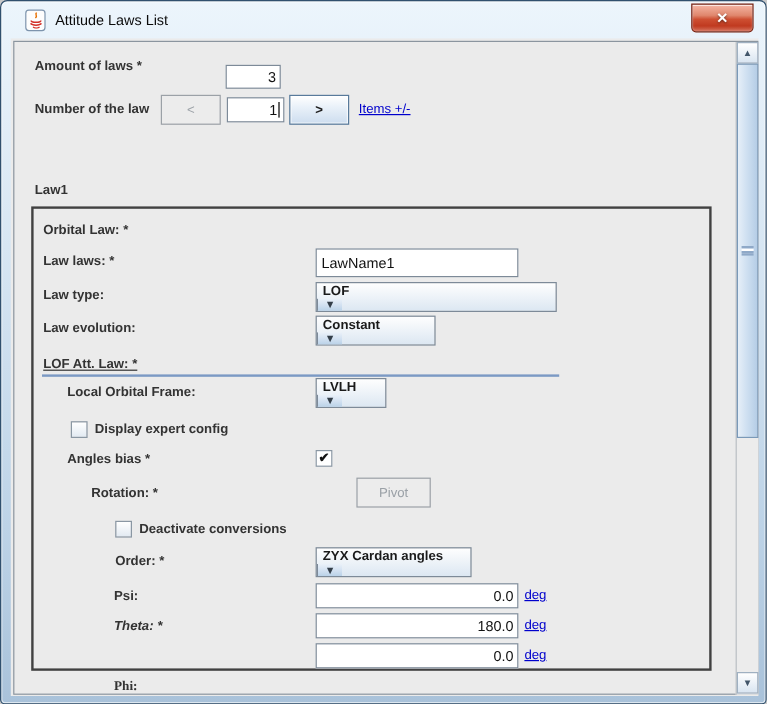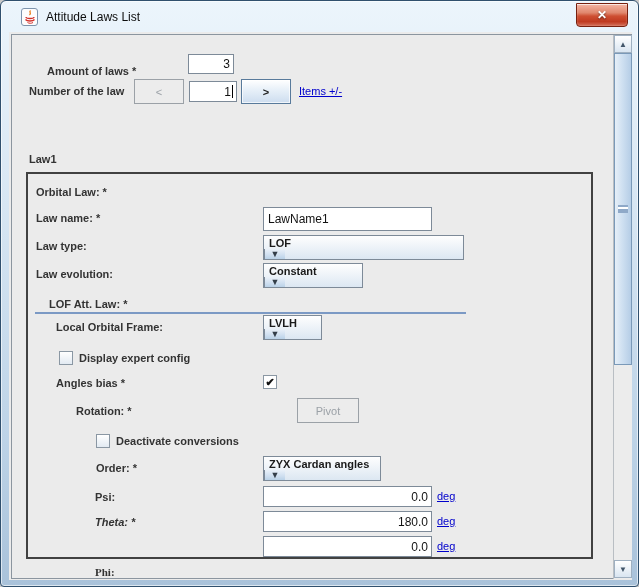--- a/index.html
+++ b/index.html
@@ -114,7 +114,7 @@
   <div class="content"></div>
   <div class="scrollpane"></div>
 
-  <div class="lbl" style="left:28px; top:64px;margin-left:18px;">Amount of laws *</div>
+  <div class="lbl" style="left:28px; top:48px;">Amount of laws *</div>
   <div class="tf num" style="left:187px; top:53px; width:46px; height:20px;">
     <span>3</span>
   </div>

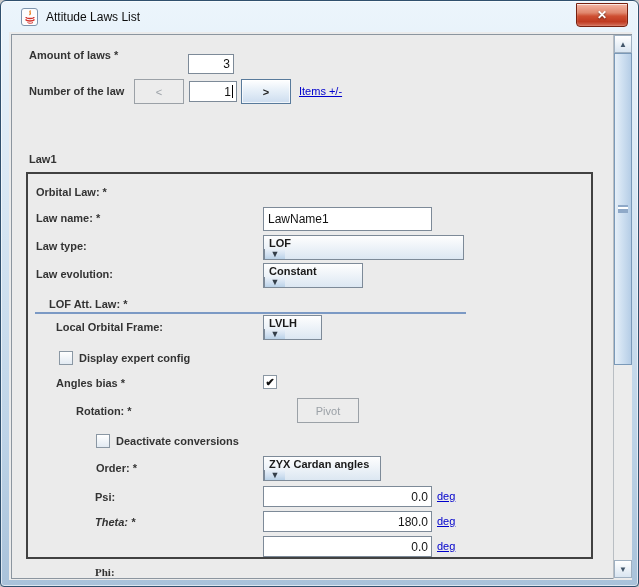--- a/index.html
+++ b/index.html
@@ -133,7 +133,7 @@
 
   <div class="lbl" style="left:35px; top:185px;">Orbital Law: *</div>
 
-  <div class="lbl" style="left:35px; top:211px;">Law name: *</div>
+  <div class="lbl" style="left:35px; top:211px;">Law laws: *</div>
   <div class="tf txt" style="left:262px; top:206px; width:169px; height:24px;">
     <span>LawName1</span>
   </div>

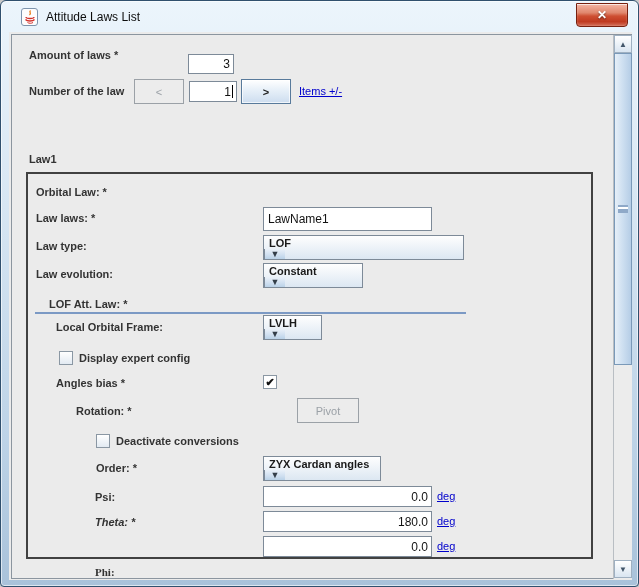--- a/index.html
+++ b/index.html
@@ -150,7 +150,7 @@
     <span class="carr">▼</span>
   </div>
 
-  <div class="lbl" style="left:48px; top:297px;">LOF Att. Law: *</div>
+  <div class="lbl" style="left:35px; top:297px;text-decoration:underline;">LOF Att. Law: *</div>
   <div class="sep" style="left:34px; top:311px; width:431px;"></div>
 
   <div class="lbl" style="left:55px; top:320px;">Local Orbital Frame:</div>

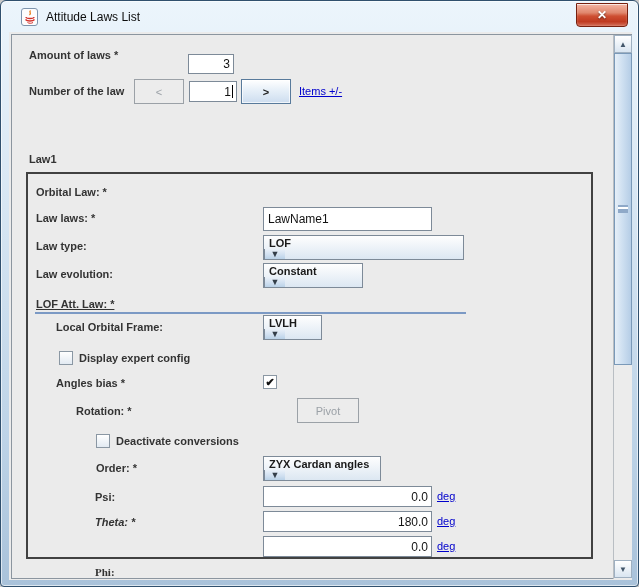--- a/index.html
+++ b/index.html
@@ -172,7 +172,7 @@
   <div class="lbl" style="left:115px; top:434px;">Deactivate conversions</div>
 
   <div class="lbl" style="left:95px; top:461px;">Order: *</div>
-  <div class="combo" style="left:262px; top:455px; width:118px; height:25px;">
+  <div class="combo" style="left:262px; top:455px; width:130px; height:25px;">
     <span class="ctext">ZYX Cardan angles</span>
     <span class="carr">▼</span>
   </div>

